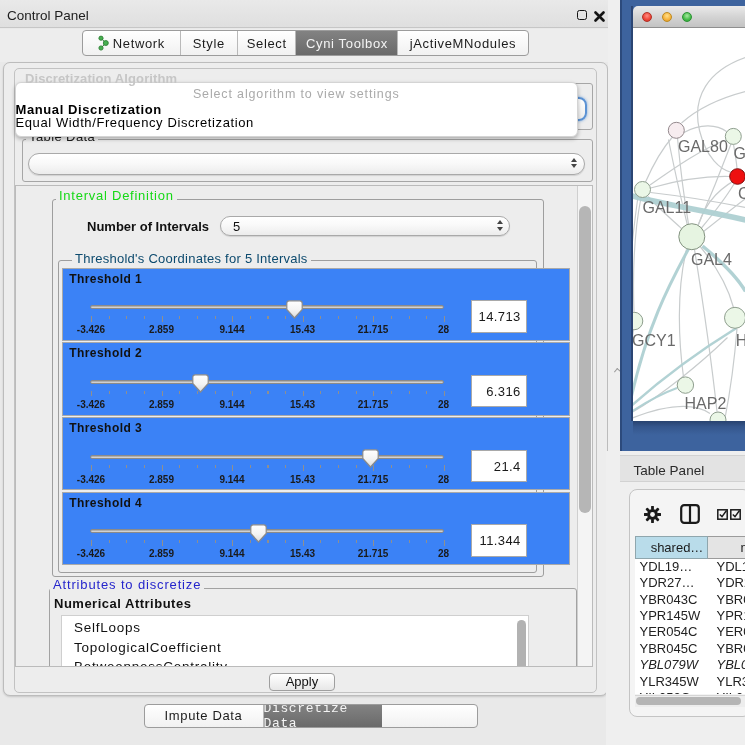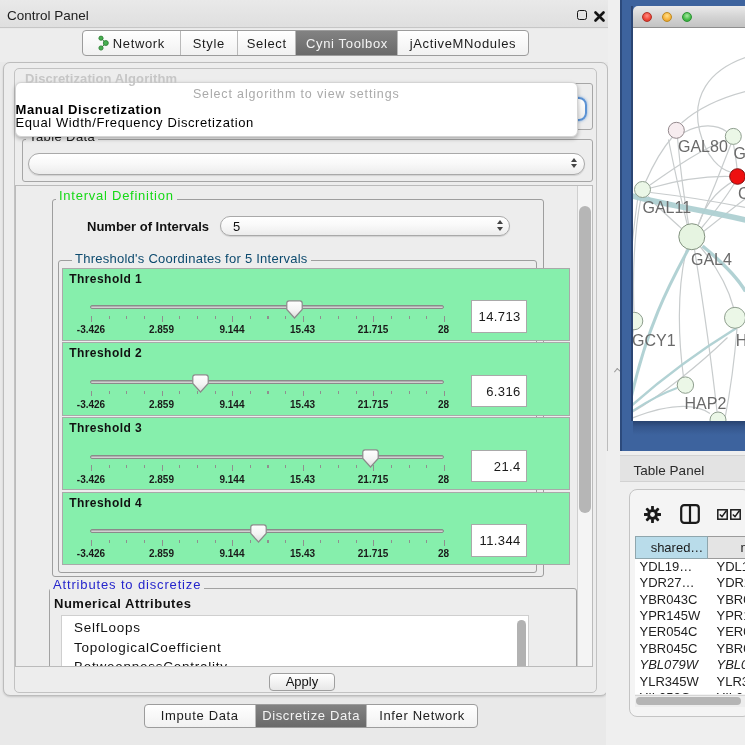--- a/index.html
+++ b/index.html
@@ -13,7 +13,7 @@
   .arrows .dn { width:0; height:0; border-left:3.5px solid transparent; border-right:3.5px solid transparent; border-top:4.5px solid #444; }
   .group { position:absolute; border:1px solid #a6a6a6; border-radius:3px; }
   .gtitle { position:absolute; font-size:13px; background:#ededed; padding:0 3px; line-height:13px; }
-  .tbox { position:absolute; left:45.7px; width:508px; height:73.3px; border:1px solid #a9a9a9; background:#86efac; }
+  .tbox { position:absolute; left:45.7px; width:508px; height:73.3px; border:1px solid #a9a9a9; background:#3b82f6; }
   .tbox .tlabel { position:absolute; left:6.5px; top:3px; font-weight:bold; font-size:12px; letter-spacing:0.45px; color:#111; }
   .tbox .track { position:absolute; left:27px; top:36.5px; width:354px; height:4px; border:1px solid #8a8a8a; border-radius:3px; background:linear-gradient(180deg,#9e9e9e 0%,#c6c6c6 60%,#e0e0e0 100%); }
   .tbox .minor { position:absolute; left:28px; top:47.3px; width:355px; height:3.2px; background:repeating-linear-gradient(90deg,#8f8f8f 0 1px,transparent 1px 17.65px); }

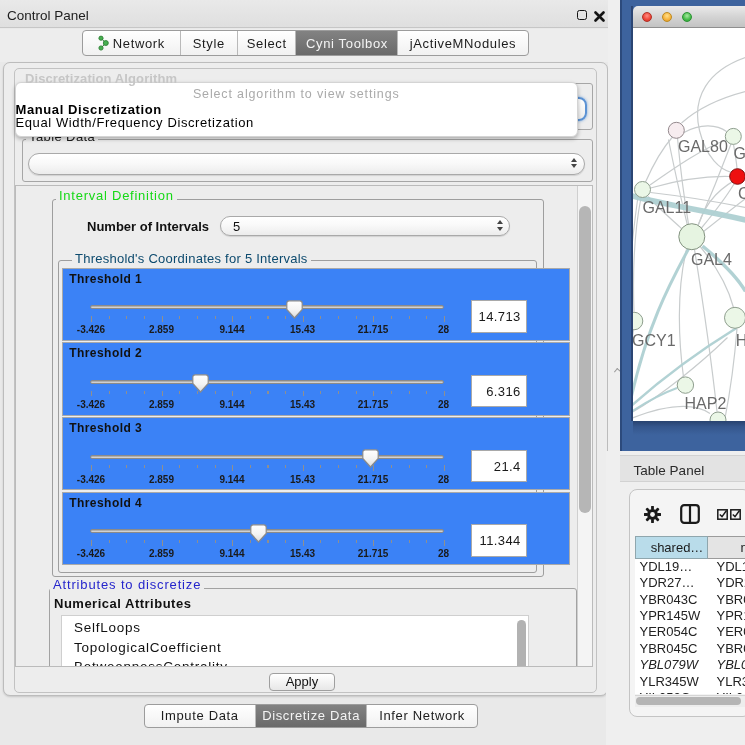--- a/index.html
+++ b/index.html
@@ -180,7 +180,7 @@
 
 <div class="seg" style="left:143.5px;top:703.5px;width:334.5px;height:24.7px;">
   <div class="s" style="width:119px;">Impute Data</div>
-  <div class="s sel" style="width:118.7px;">Discretize Data</div>
+  <div class="s sel" style="width:118.7px;font-family:Liberation Mono, monospace;">Discretize Data</div>
   <div class="s" style="width:117.3px;">Infer Network</div>
 </div>
 

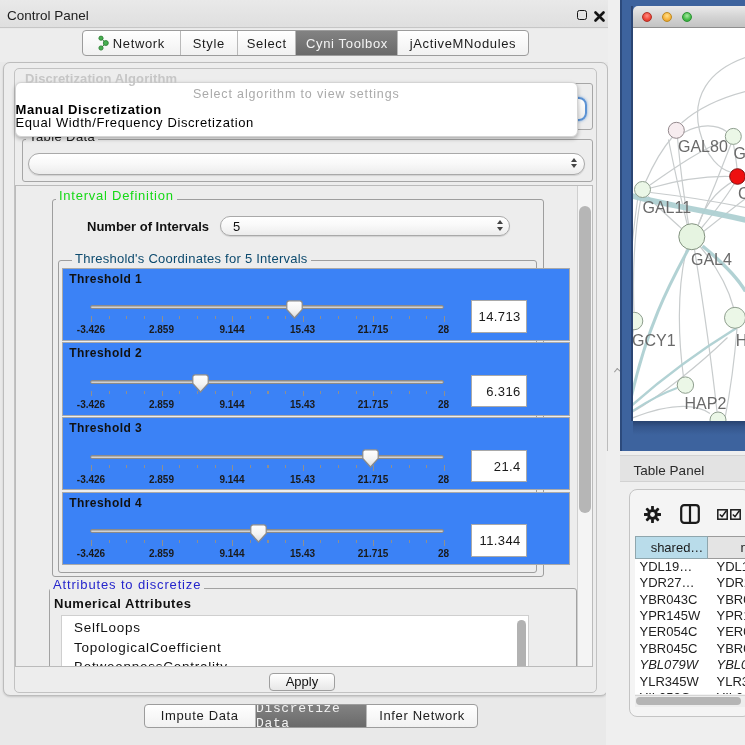--- a/index.html
+++ b/index.html
@@ -181,7 +181,6 @@
 <div class="seg" style="left:143.5px;top:703.5px;width:334.5px;height:24.7px;">
   <div class="s" style="width:119px;">Impute Data</div>
   <div class="s sel" style="width:118.7px;font-family:Liberation Mono, monospace;">Discretize Data</div>
-  <div class="s" style="width:117.3px;">Infer Network</div>
 </div>
 
 <div class="abs" style="left:608px;top:0;width:11.5px;height:450.6px;background:#efefef;"></div>

